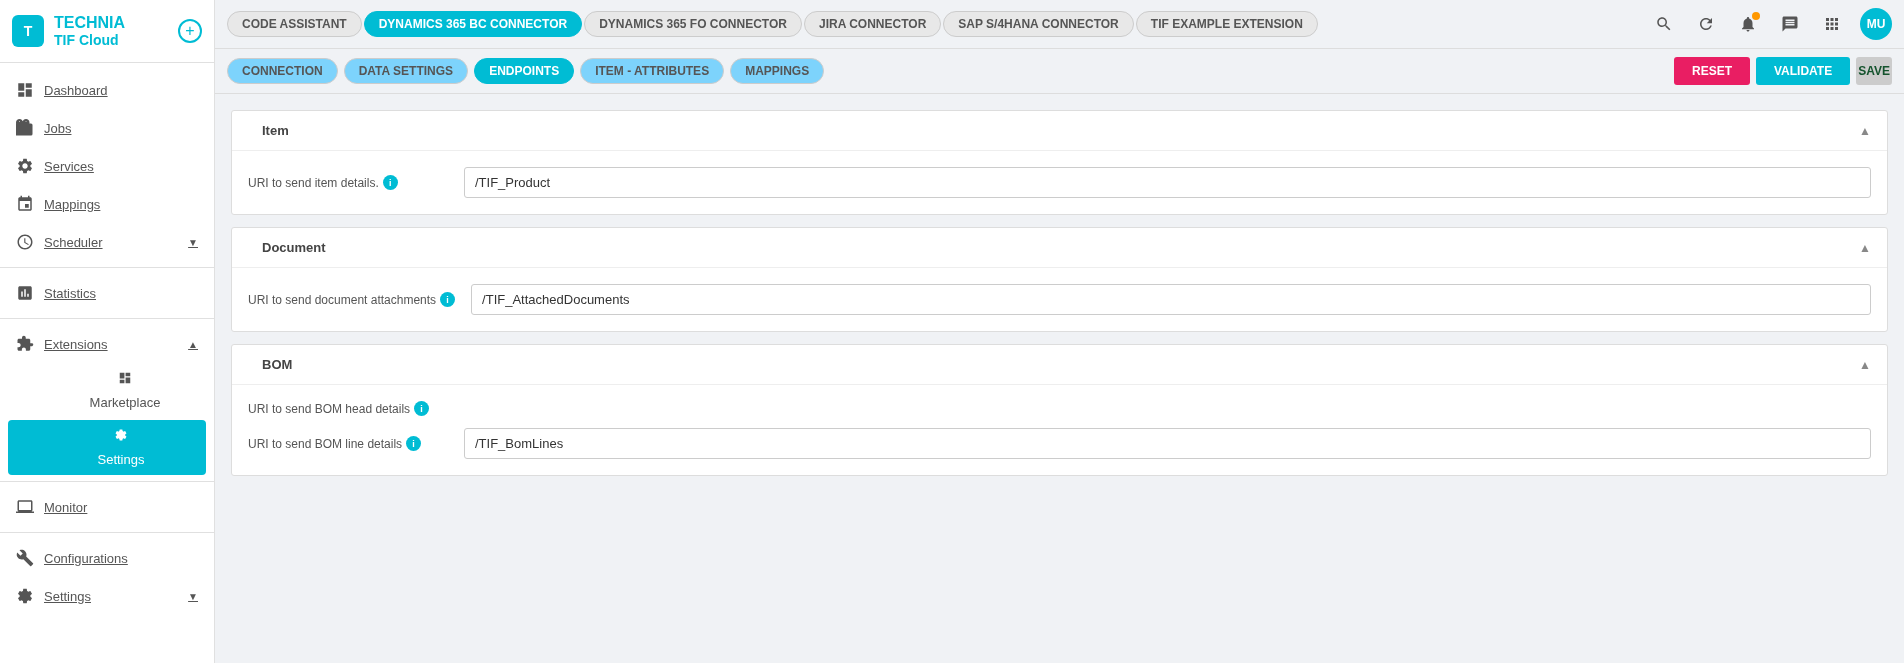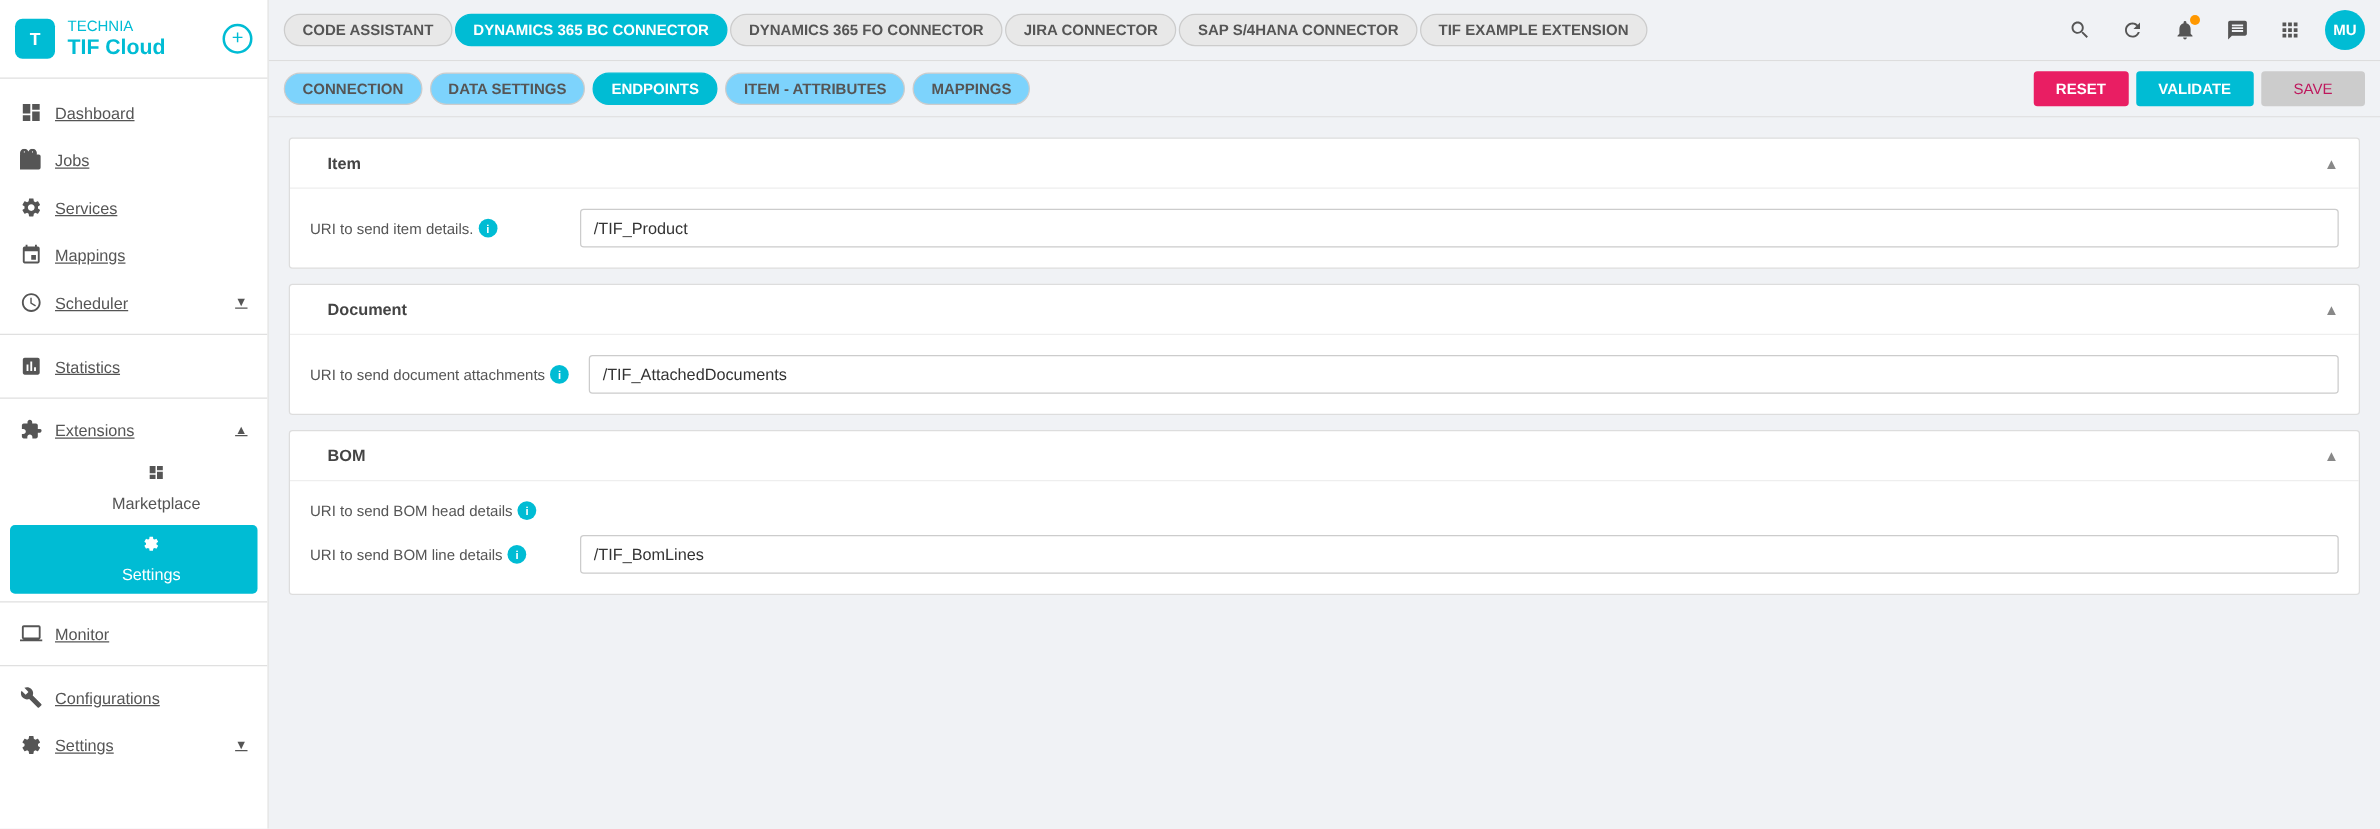--- a/index.html
+++ b/index.html
@@ -10,7 +10,7 @@
     .sidebar-logo { display: flex; align-items: center; padding: 14px 12px; border-bottom: 1px solid #e0e0e0; gap: 10px; }
     .logo-icon { width: 32px; height: 32px; background: #00bcd4; border-radius: 6px; display: flex; align-items: center; justify-content: center; color: #fff; font-weight: bold; font-size: 14px; flex-shrink: 0; }
     .logo-text { display: flex; flex-direction: column; }
-    .logo-brand { color: #00bcd4; font-weight: 400; font-size: 12px; }
+    .logo-brand { color: #00bcd4; font-weight: 700; font-size: 16px; text-align: center; }
     .logo-sub { color: #00bcd4; font-weight: 600; font-size: 17px; }
     .sidebar-add { margin-left: auto; width: 24px; height: 24px; border-radius: 50%; border: 2px solid #00bcd4; color: #00bcd4; display: flex; align-items: center; justify-content: center; cursor: pointer; font-size: 16px; flex-shrink: 0; }
 

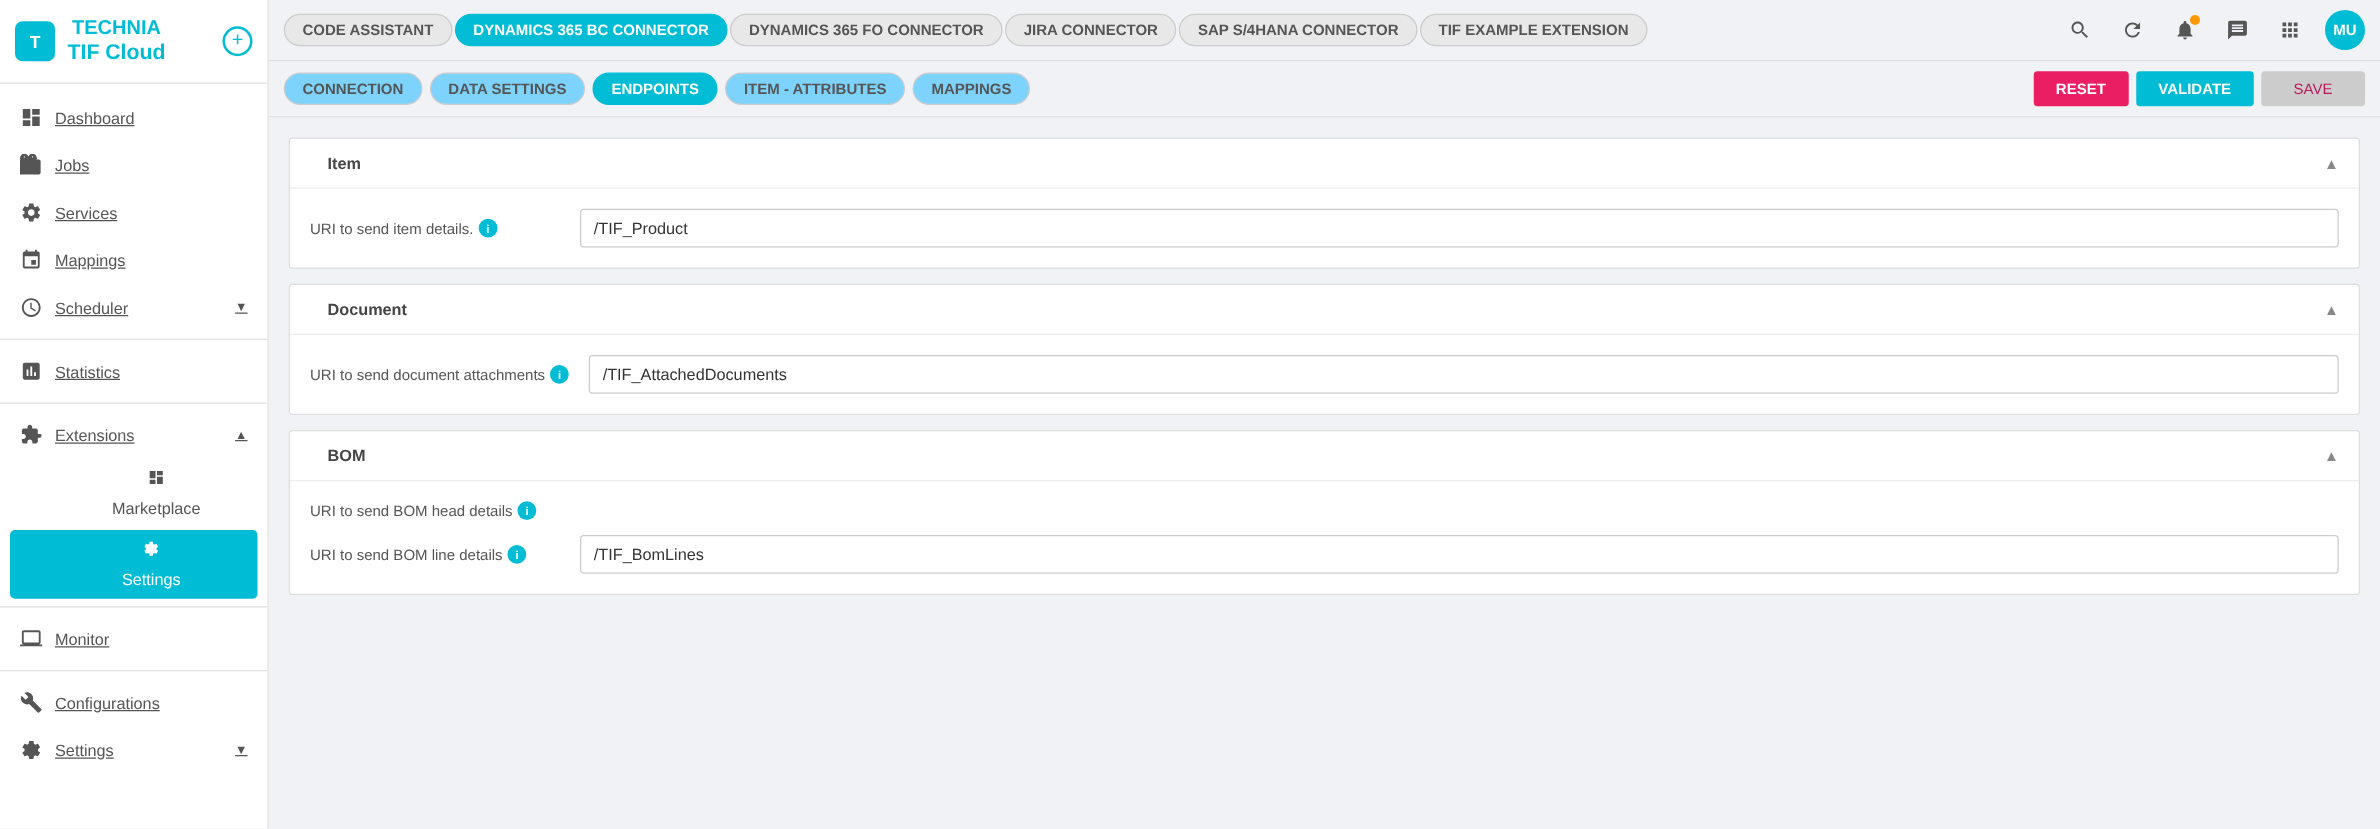--- a/index.html
+++ b/index.html
@@ -11,7 +11,7 @@
     .logo-icon { width: 32px; height: 32px; background: #00bcd4; border-radius: 6px; display: flex; align-items: center; justify-content: center; color: #fff; font-weight: bold; font-size: 14px; flex-shrink: 0; }
     .logo-text { display: flex; flex-direction: column; }
     .logo-brand { color: #00bcd4; font-weight: 700; font-size: 16px; text-align: center; }
-    .logo-sub { color: #00bcd4; font-weight: 600; font-size: 17px; }
+    .logo-sub { color: #00bcd4; font-weight: 600; font-size: 14px; }
     .sidebar-add { margin-left: auto; width: 24px; height: 24px; border-radius: 50%; border: 2px solid #00bcd4; color: #00bcd4; display: flex; align-items: center; justify-content: center; cursor: pointer; font-size: 16px; flex-shrink: 0; }
 
     .sidebar-nav { flex: 1; overflow-y: auto; padding: 8px 0; }

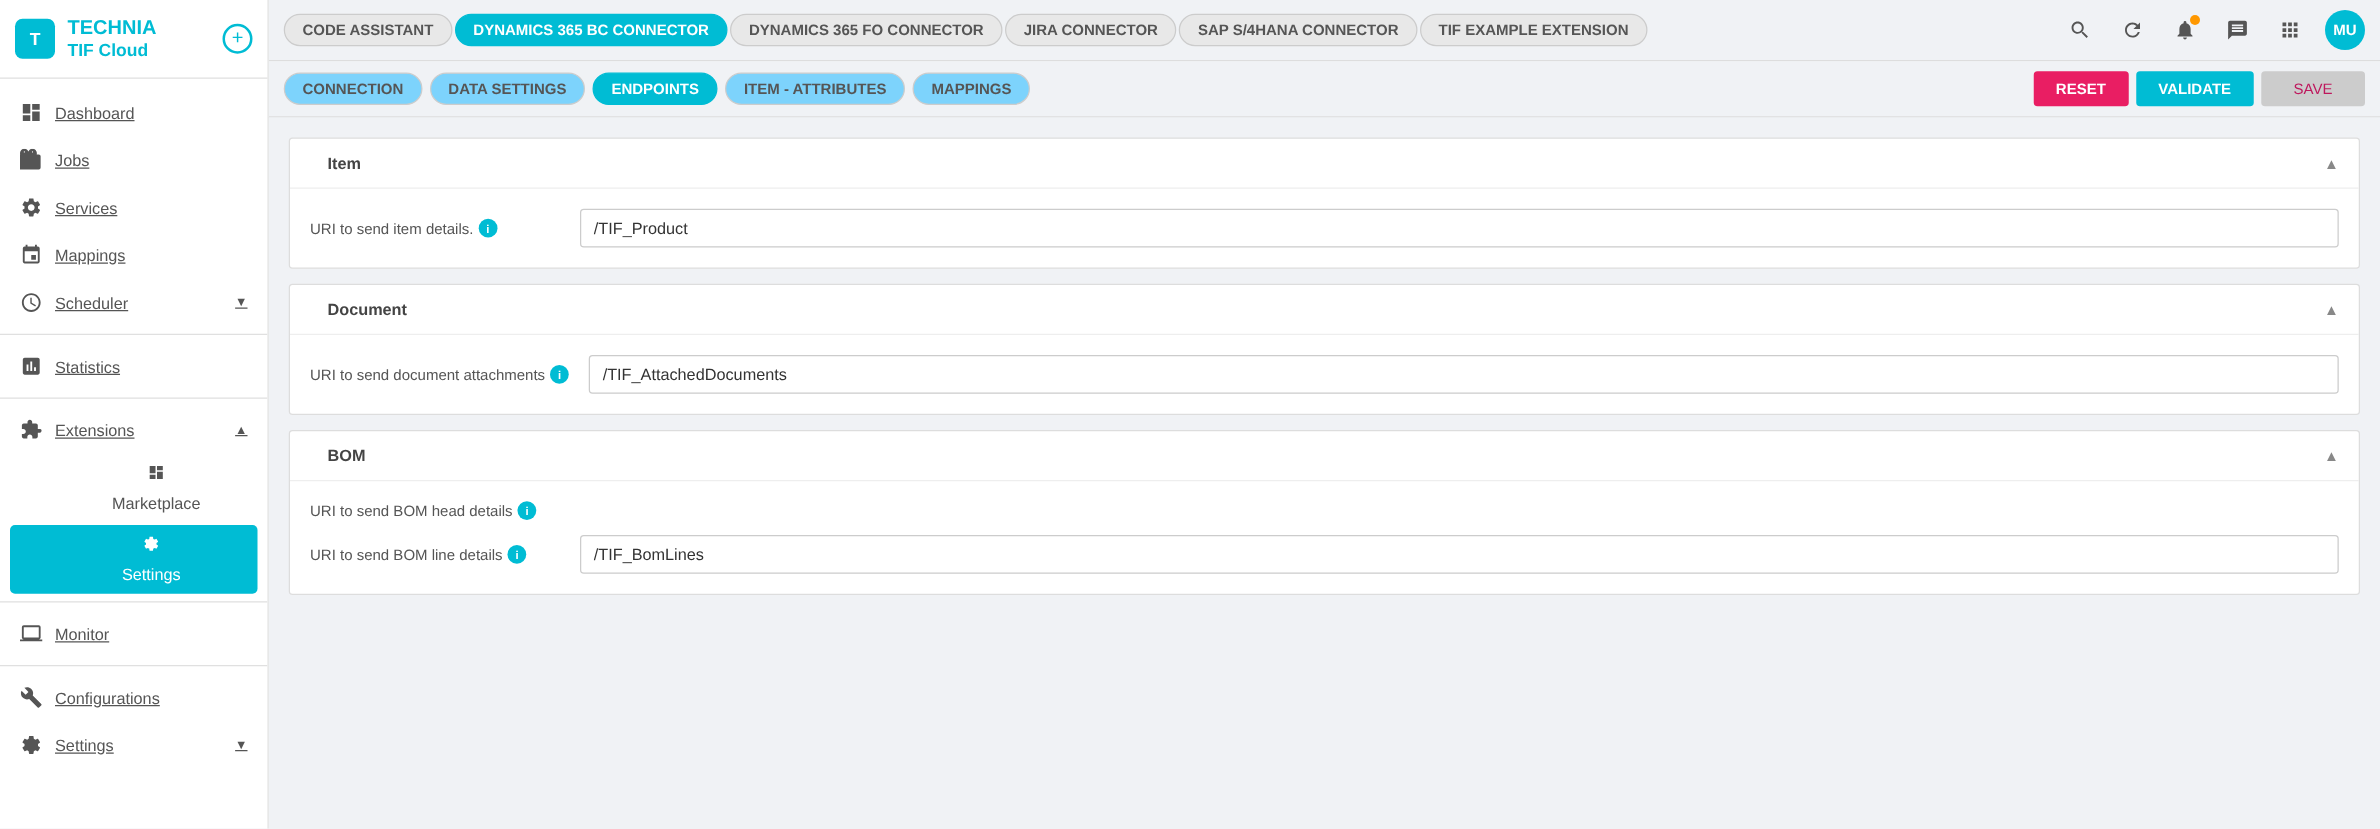--- a/index.html
+++ b/index.html
@@ -42,7 +42,7 @@
     .action-btns { margin-left: auto; display: flex; gap: 6px; }
     .btn-reset { background: #e91e63; color: #fff; border: none; padding: 7px 18px; border-radius: 3px; font-size: 12px; font-weight: 700; cursor: pointer; text-transform: uppercase; margin-left: 28px; }
     .btn-validate { background: #00bcd4; color: #fff; border: none; padding: 7px 18px; border-radius: 3px; font-size: 12px; font-weight: 700; cursor: pointer; text-transform: uppercase; }
-    .btn-save { background: #ccc; color: #be185d; border: none; padding: 7px 26px; border-radius: 3px; font-size: 12px; font-weight: 400; cursor: not-allowed; text-transform: uppercase; }
+    .btn-save { background: #ccc; color: #14532d; border: none; padding: 7px 2px; border-radius: 3px; font-size: 12px; font-weight: 700; cursor: not-allowed; text-transform: uppercase; }
 
     
     .content { flex: 1; overflow-y: auto; padding: 16px; background: #f0f2f5; }

